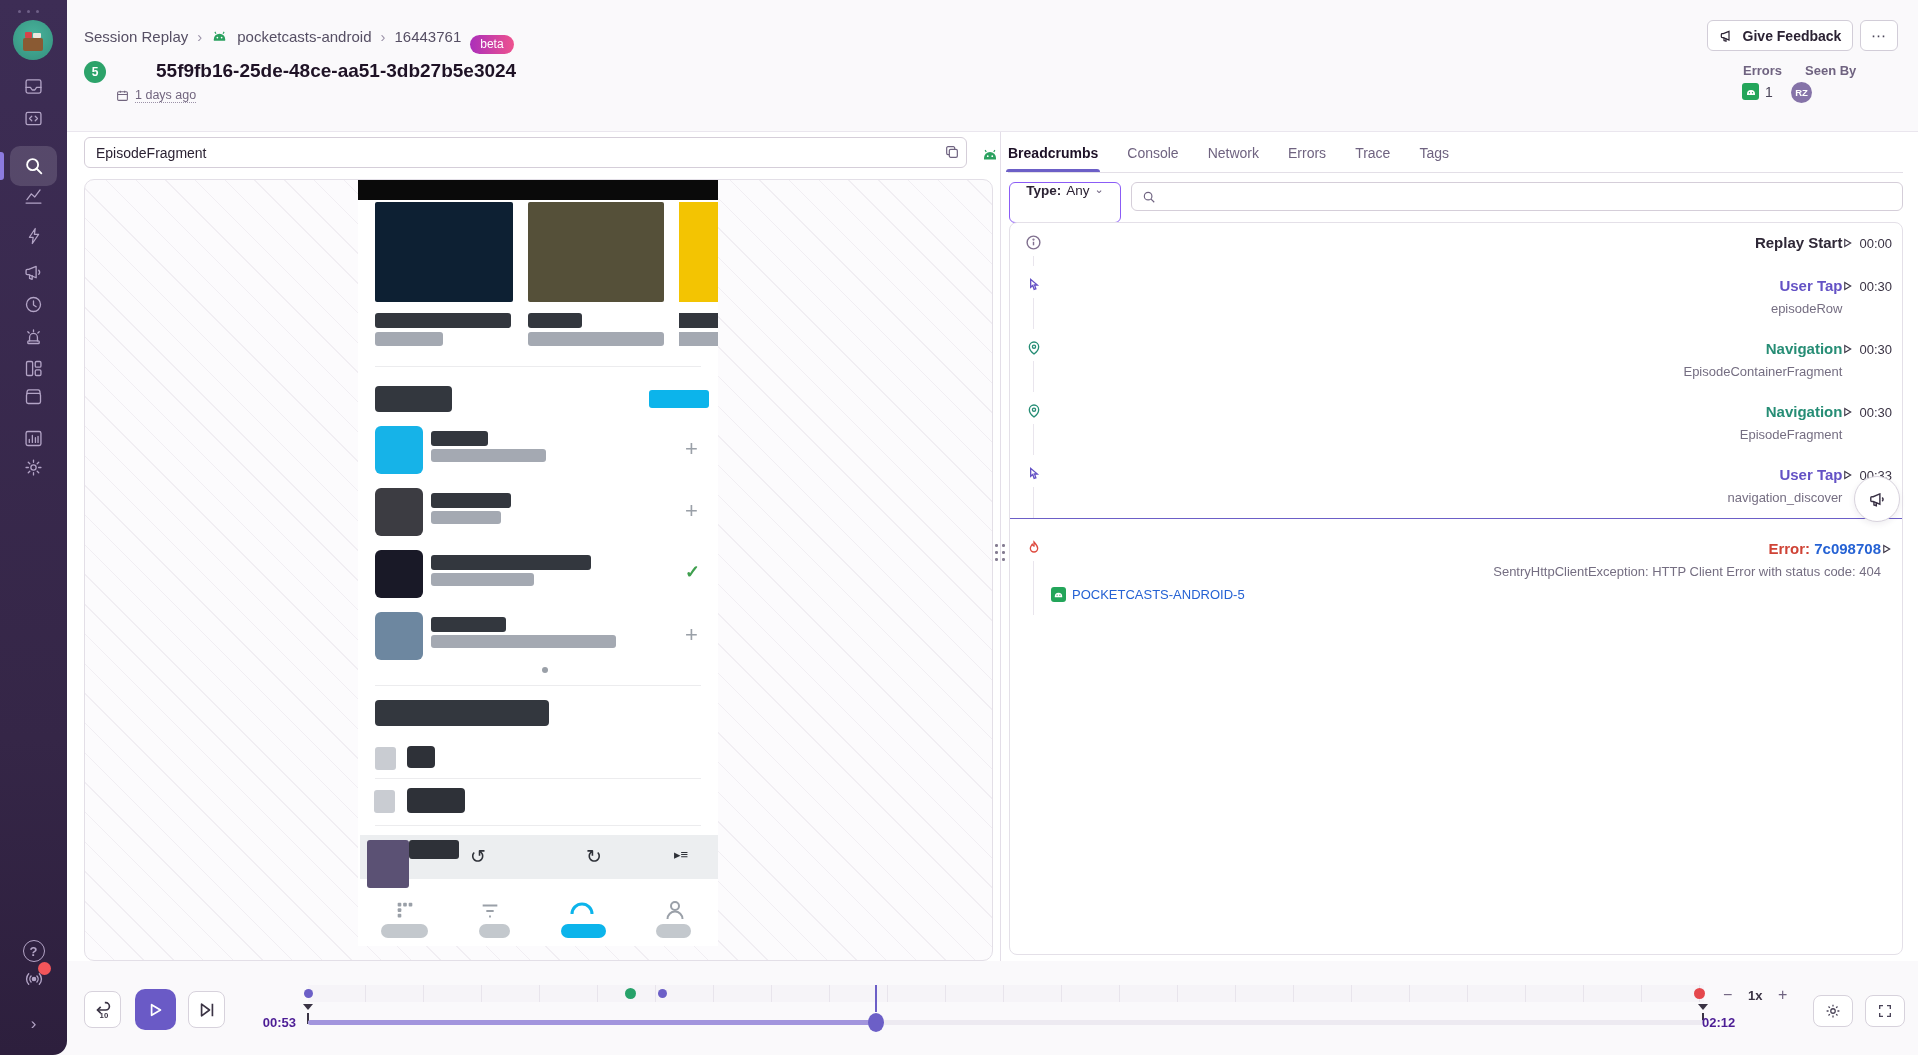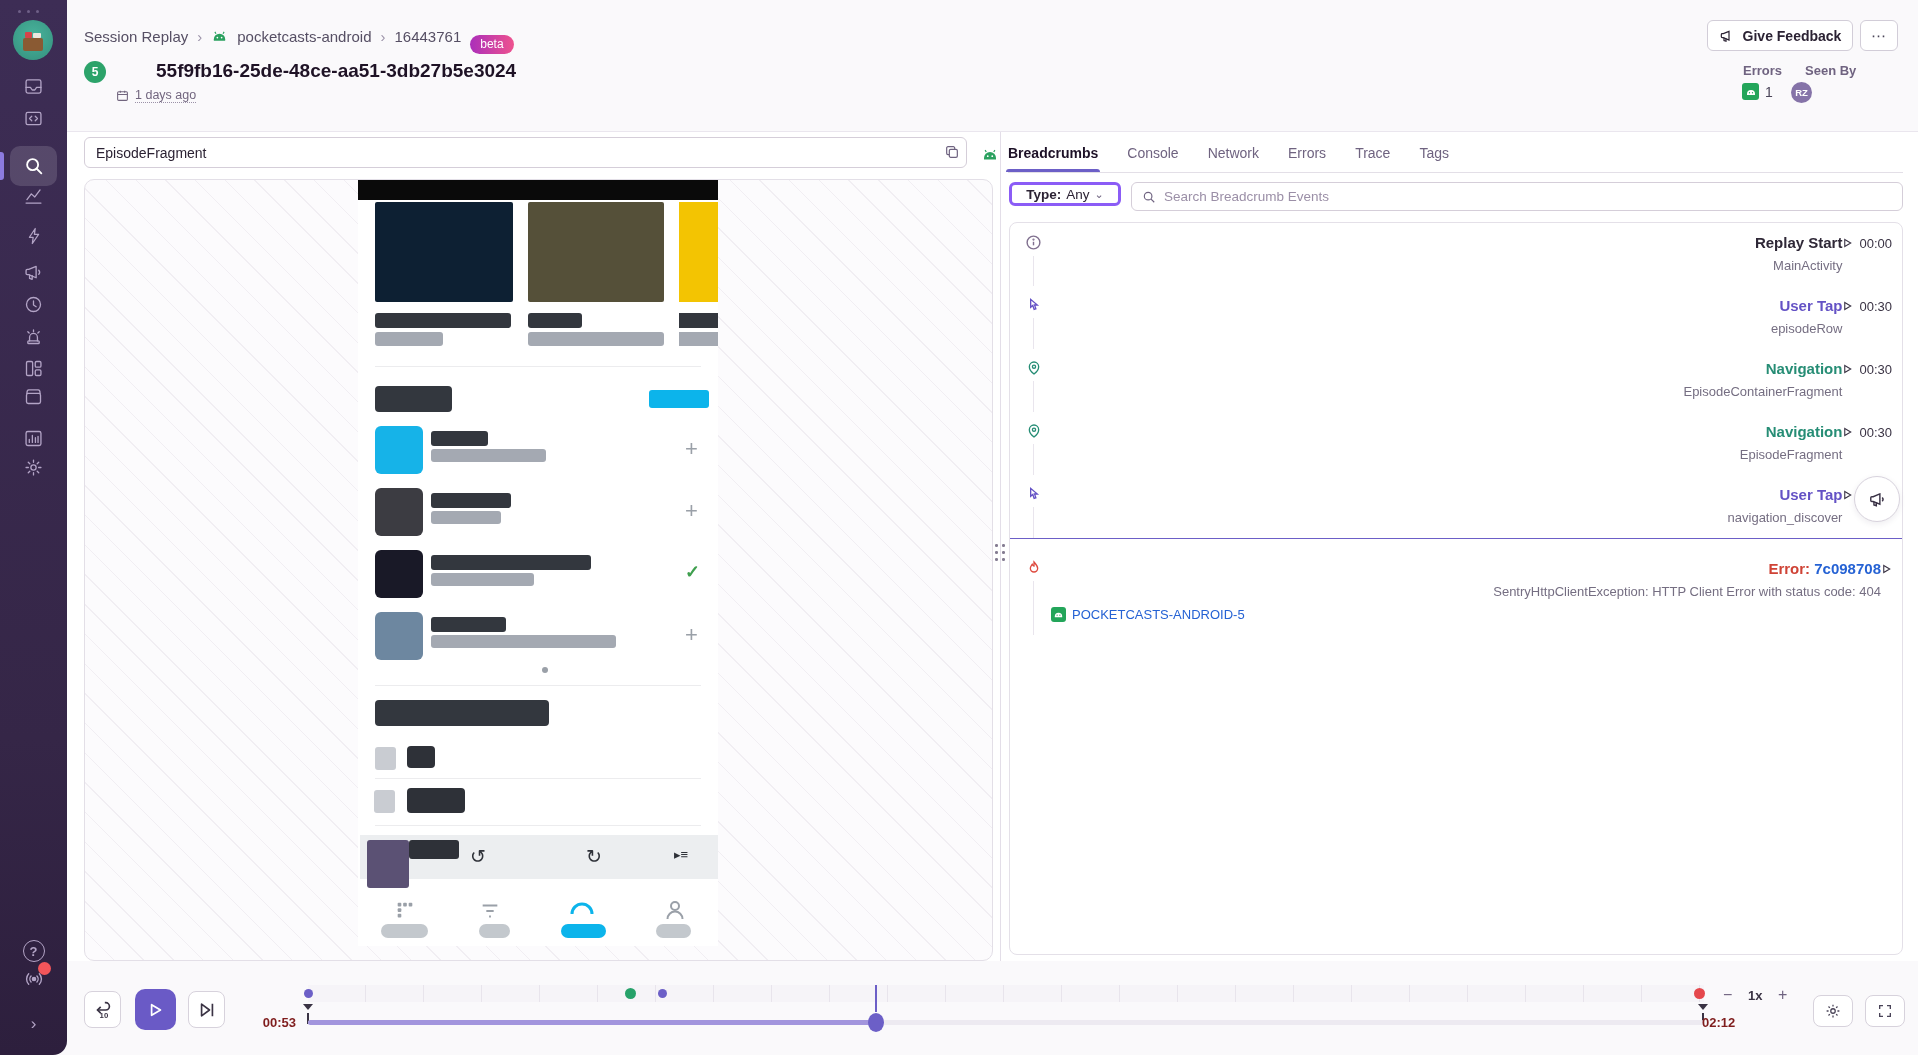--- a/index.html
+++ b/index.html
@@ -84,8 +84,8 @@
   .tab.active { color:#1d1127; font-weight:600; }
   .tab.active:after { content:""; position:absolute; left:-2px; right:-2px; bottom:0; height:3px;
     background:#6c5fc7; border-radius:3px 3px 0 0; }
-  .type-btn { position:absolute; left:1009px; top:182px; width:112px; height:24px; background:#fff;
-    border:3px solid #8b5cf6; border-radius:6px; display:flex; align-items:center; justify-content:center;
+  .type-btn { position:absolute; left:1009px; top:182px; width:112px; height:41px; background:#fff;
+    border:1px solid #8b5cf6; border-radius:6px; display:flex; justify-content:center;
     gap:5px; font-size:13.5px; cursor:pointer; color:#2b2233; }
   .type-btn b { font-weight:bold; }
   .type-btn .chev { color:#6f6380; font-size:11px; }

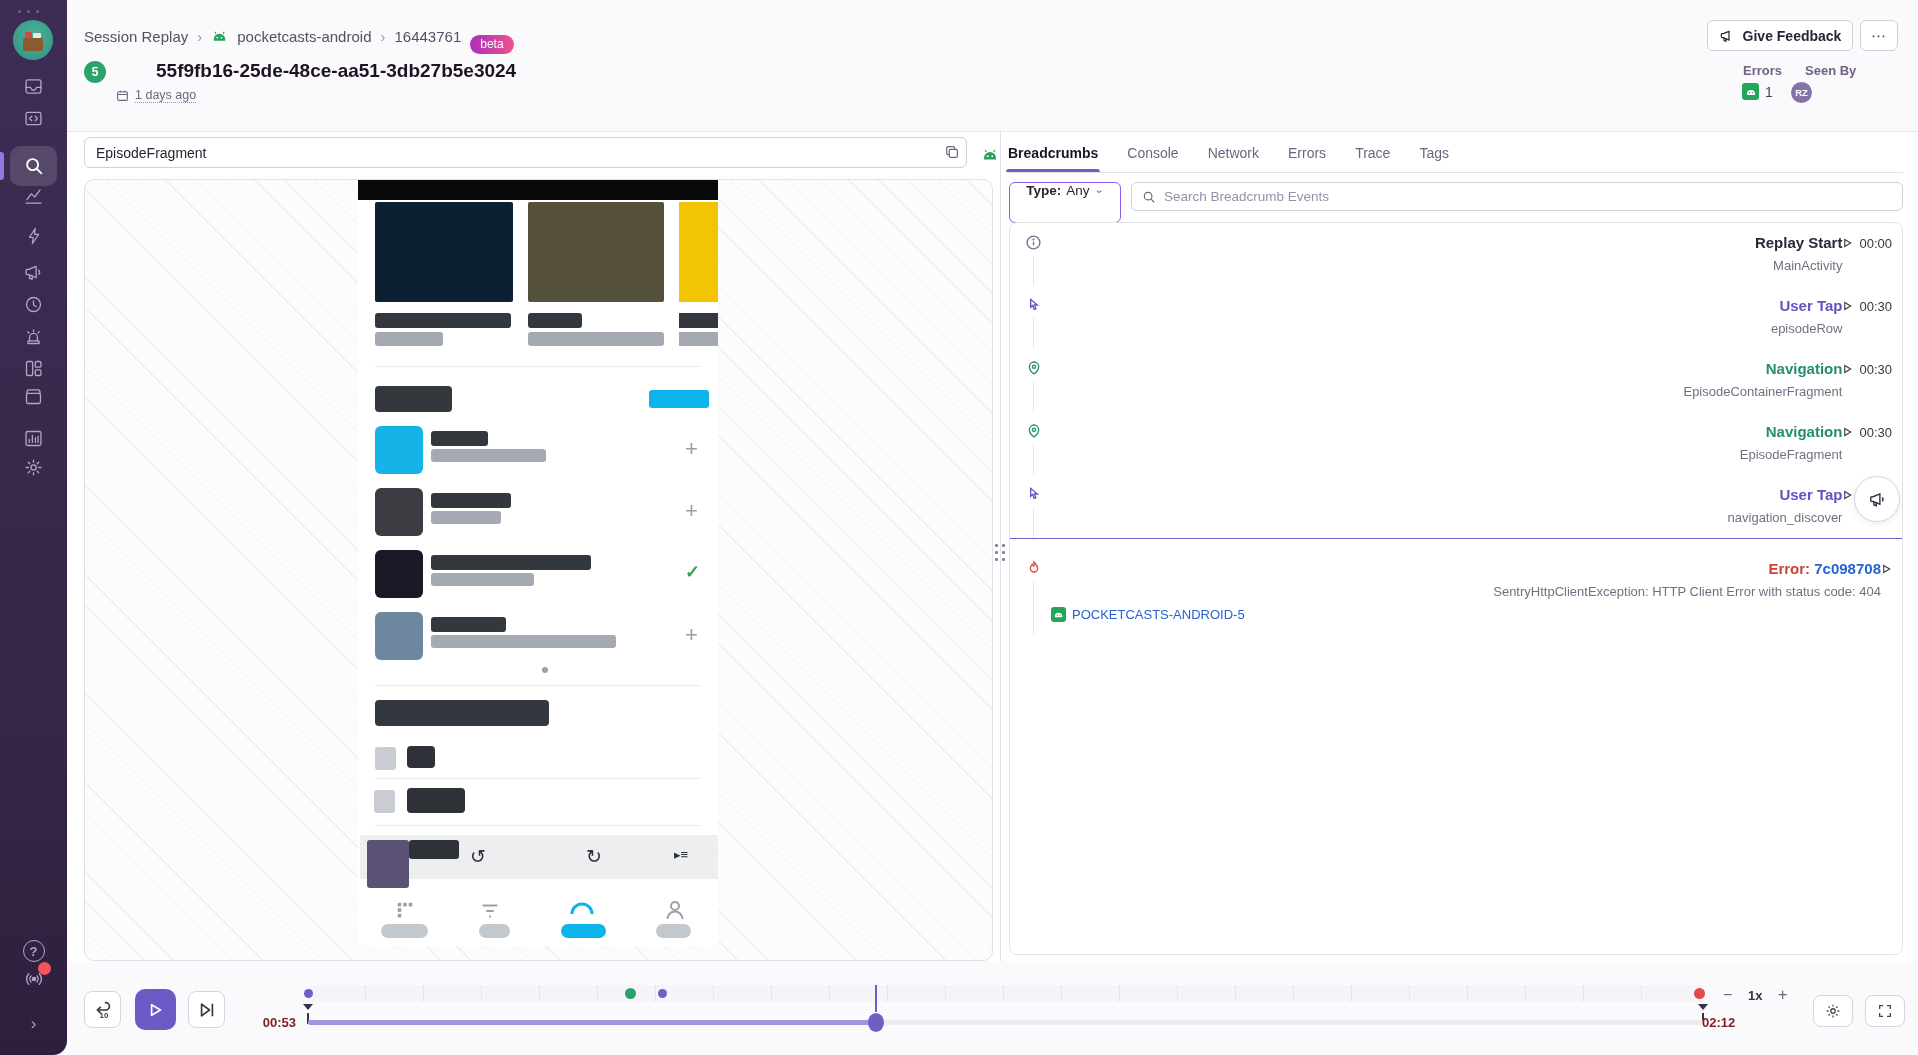--- a/index.html
+++ b/index.html
@@ -415,7 +415,6 @@
       <circle cx="10.5" cy="10.5" r="6.5"></circle>
       <path d="M15.5 15.5 21 21"></path>
     </svg>
-  <input placeholder="Search Breadcrumb Events" style="">
 </div>
 
 <div class="bc-list">

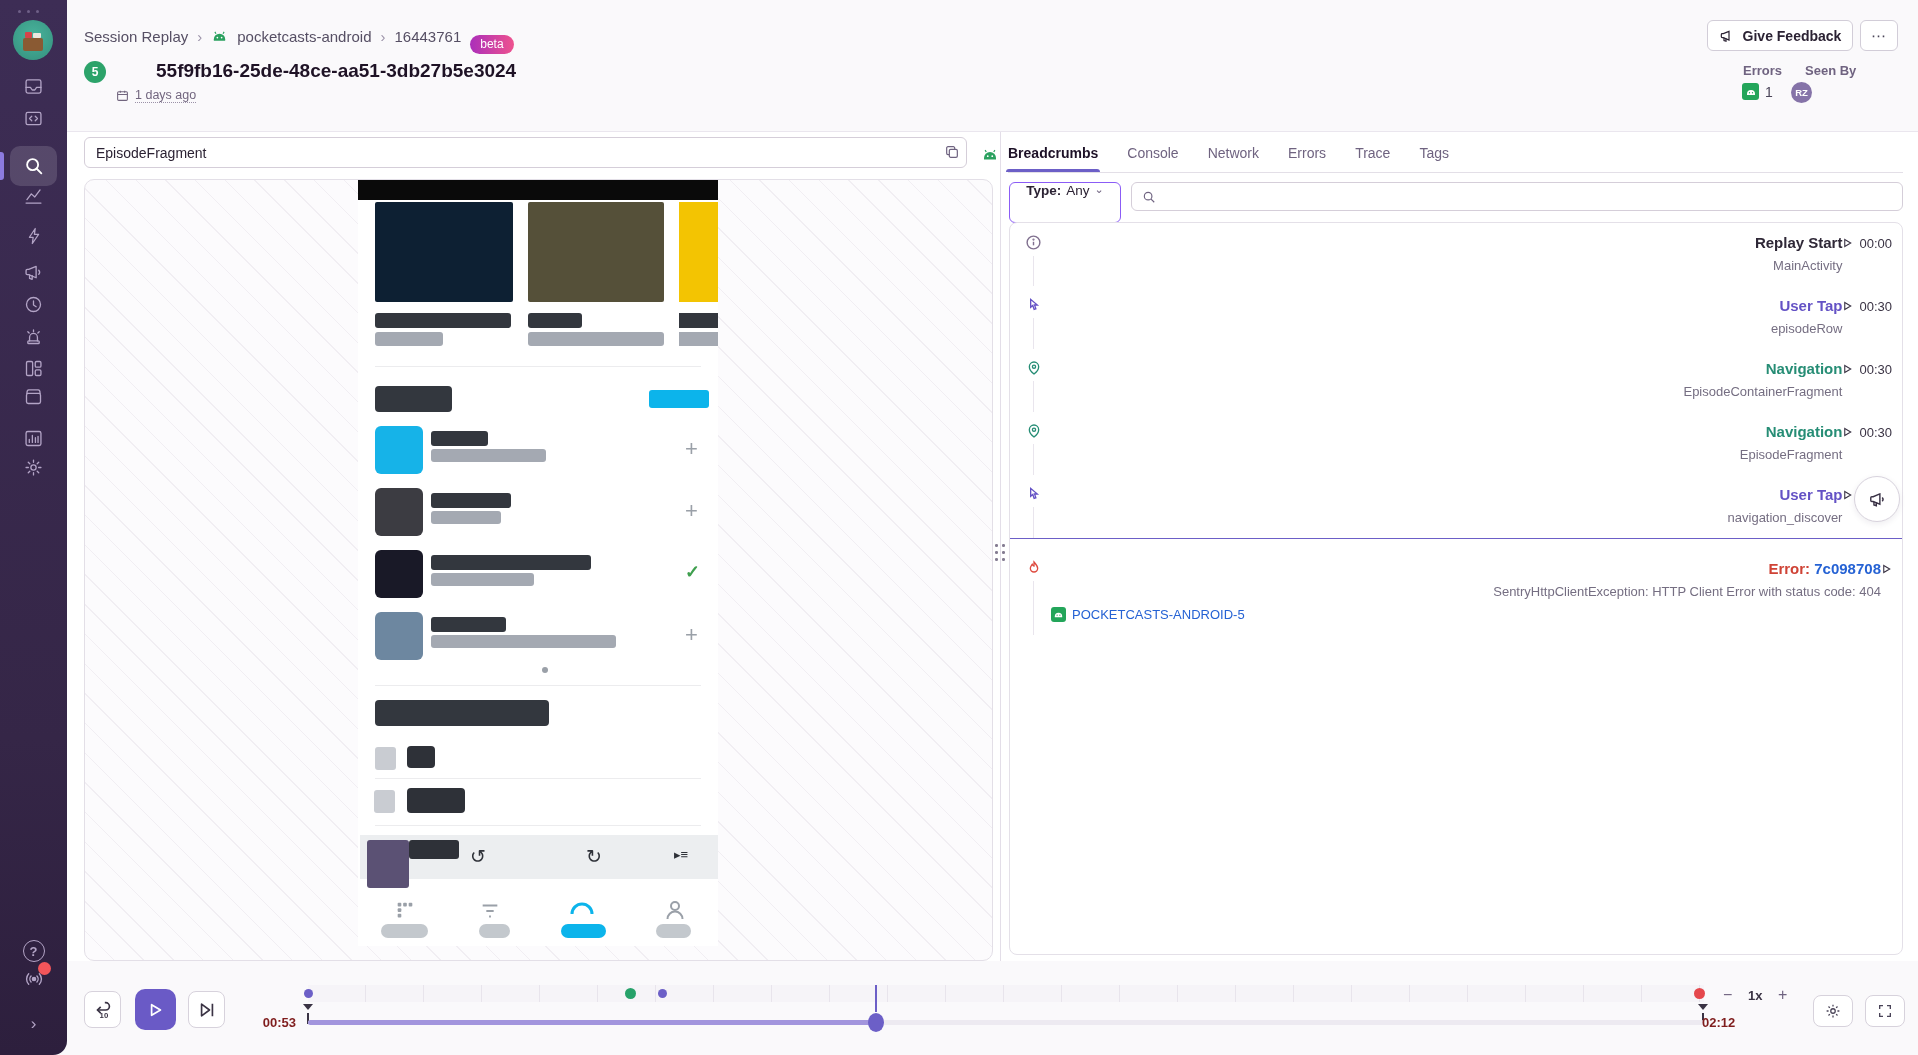--- a/index.html
+++ b/index.html
@@ -430,7 +430,6 @@
     </div>
     <div class="bc-body">
       <div class="bc-title c-default">Replay Start</div>
-      <div class="bc-sub">MainActivity</div>
     </div>
     <div class="bc-time">
       <svg width="11" height="12" viewBox="0 0 24 24" stroke="#3a3344" fill="none" stroke-width="2.4">

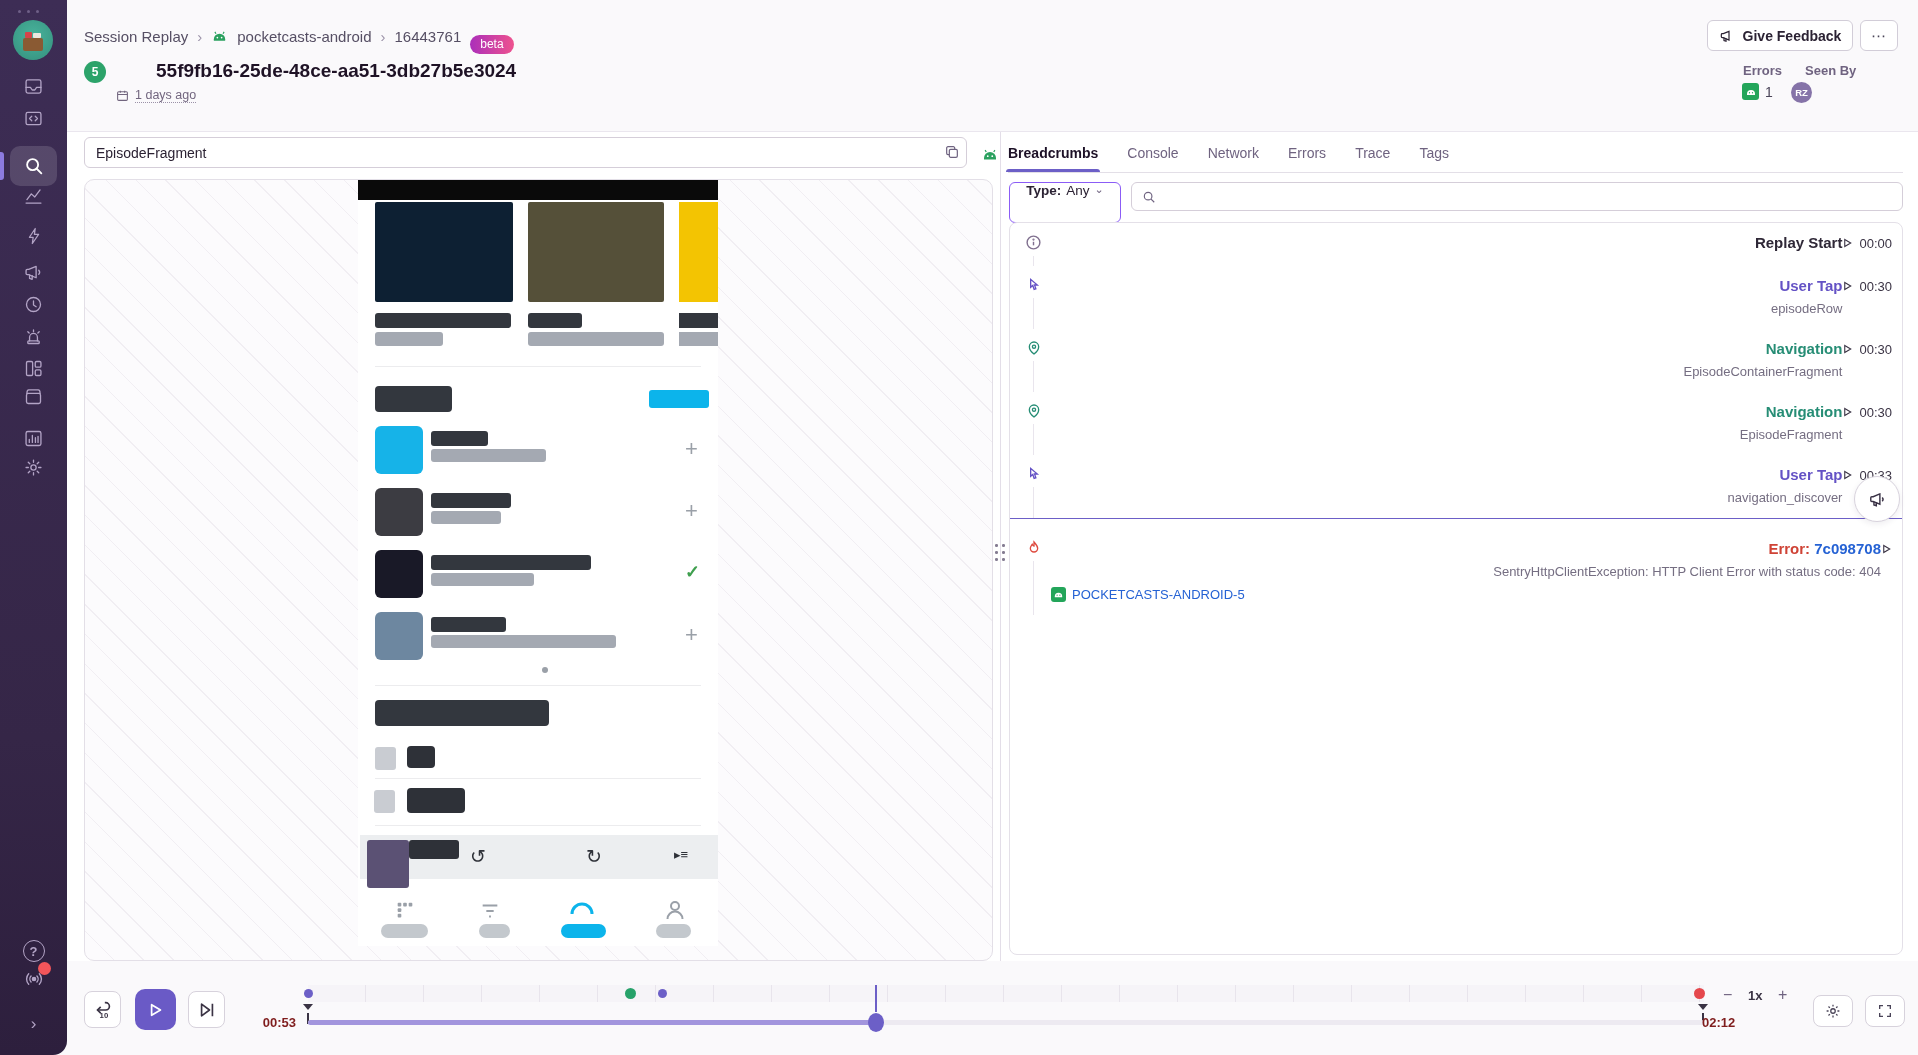--- a/index.html
+++ b/index.html
@@ -121,7 +121,7 @@
     display:grid; place-items:center; cursor:pointer; }
   .play-btn { position:absolute; left:135px; top:989px; width:41px; height:41px; background:#6a5ac6;
     border-radius:10px; display:grid; place-items:center; cursor:pointer; border:none; }
-  .time-label { position:absolute; font-size:13px; font-weight:600; color:#7f1d1d; }
+  .time-label { position:absolute; font-size:13px; font-weight:600; color:#4c1d95; }
   .evt-track { position:absolute; left:308px; top:985px; width:1396px; height:17px; background:#f6f4f8;
     background-image:repeating-linear-gradient(90deg,transparent 0 57px,#e8e4ec 57px 58px); cursor:pointer; }
   .evt-dot { position:absolute; border-radius:50%; top:989px; }

